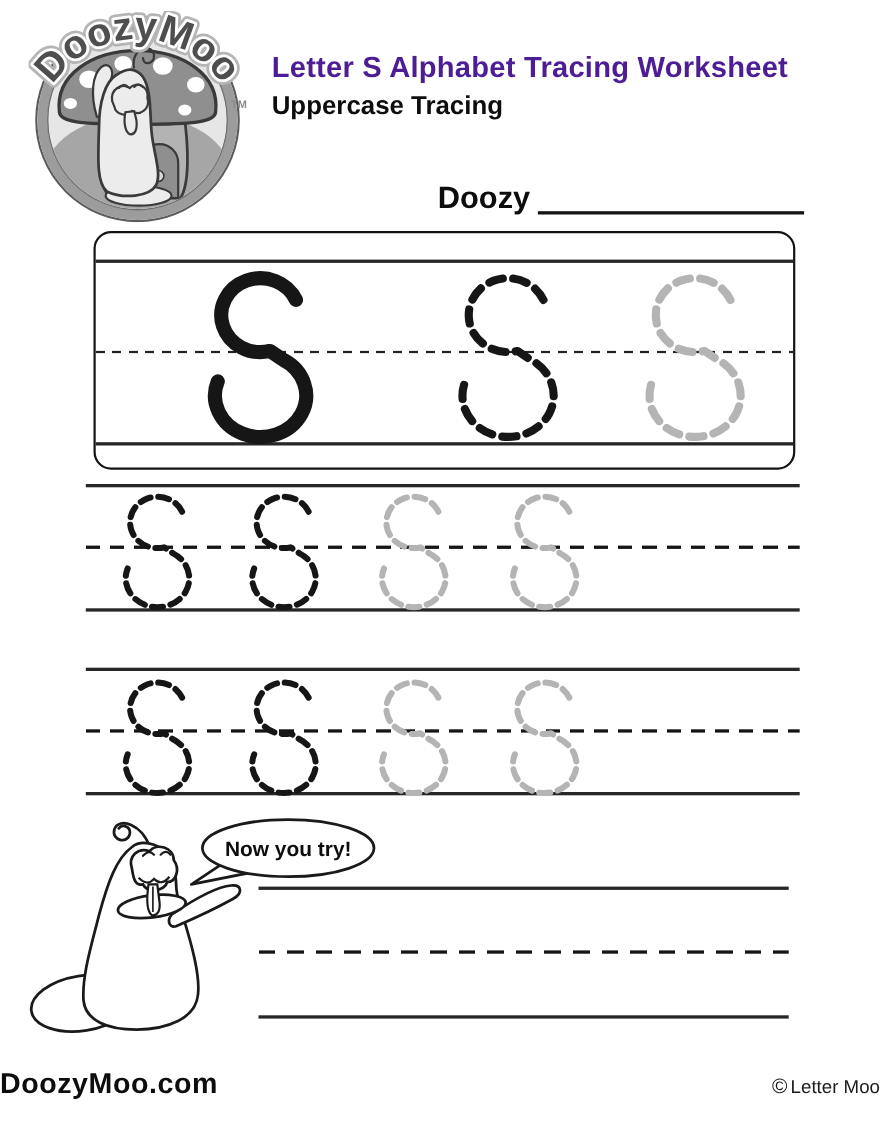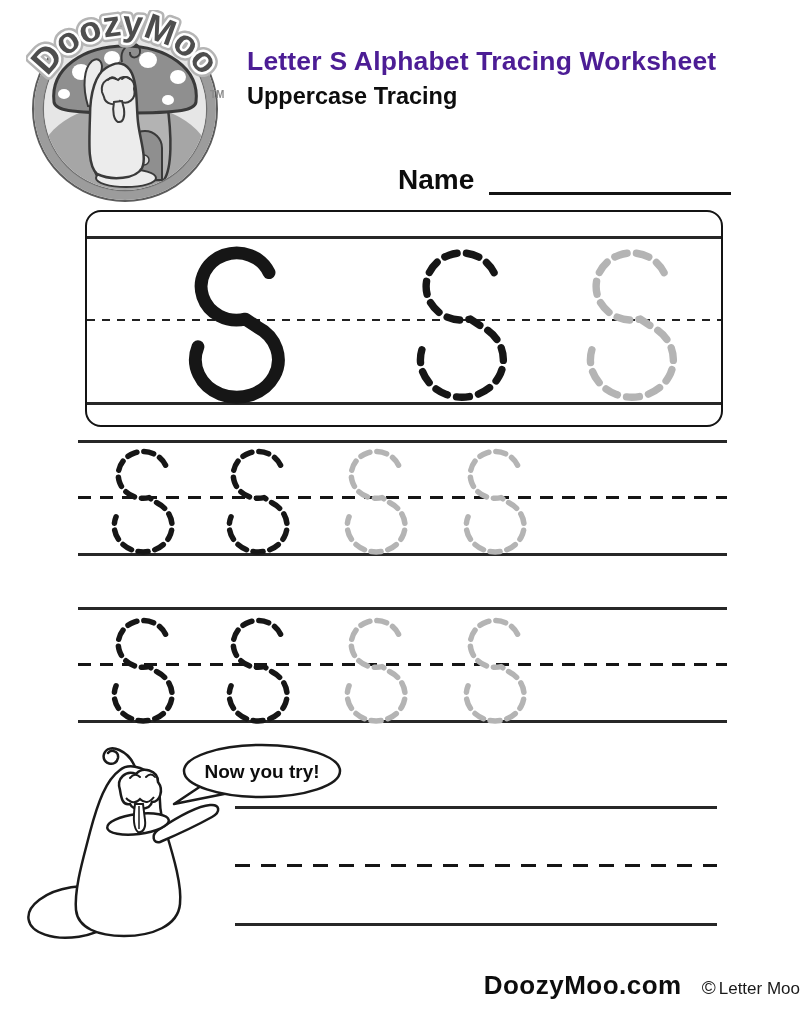--- a/index.html
+++ b/index.html
@@ -120,7 +120,7 @@
   <h1 class="title">Letter S Alphabet Tracing Worksheet</h1>
   <h2 class="subtitle">Uppercase Tracing</h2>
 
-  <span class="name-label">Name</span>
+  <span class="name-label">Doozy</span>
   <div class="name-line"></div>
 
   <div class="trace-box letters-display">

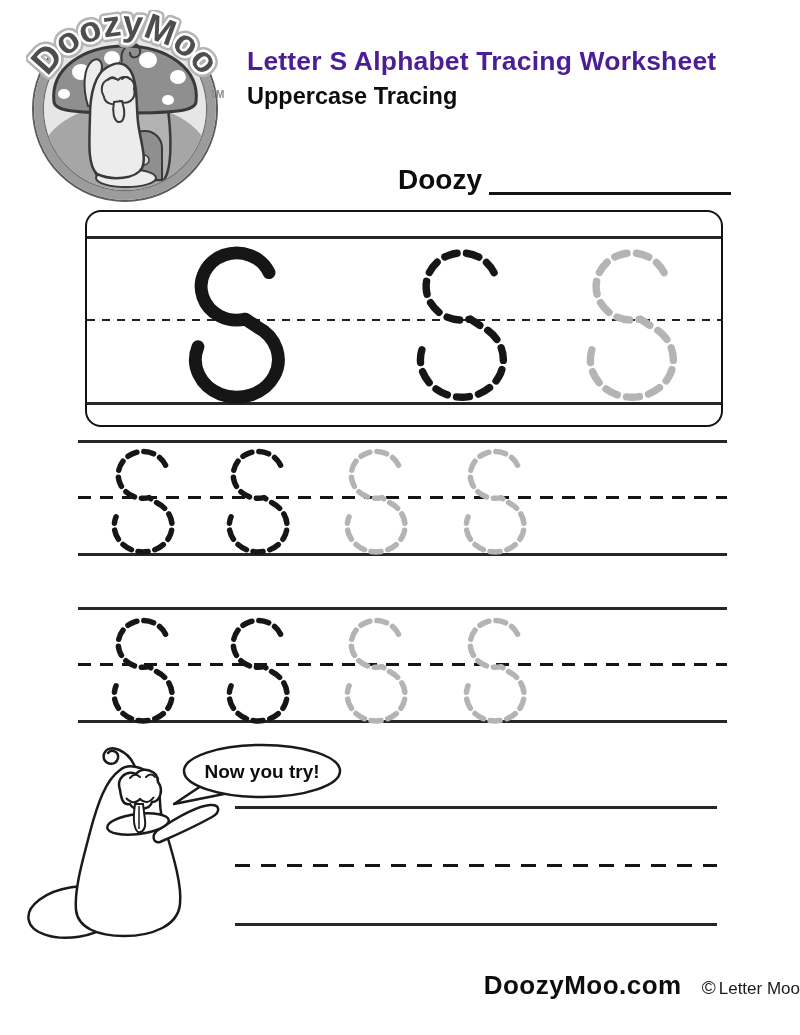--- a/index.html
+++ b/index.html
@@ -58,7 +58,7 @@
   .free-lines .line-mid{top:58px;}
   .free-lines .line-bottom{top:117px;}
   
-  .footer{position:absolute;left:0;right:0;top:970px;display:flex;justify-content:flex-end;align-items:baseline;gap:20px;margin-left:40px;}
+  .footer{position:absolute;left:0;right:0;top:970px;display:flex;justify-content:space-between;align-items:baseline;gap:32px;}
   .footer .site{font-size:26px;font-weight:bold;color:#0d0d0d;letter-spacing:.5px;}
   .footer .copyright{font-size:17px;color:#1a1a1a;display:flex;align-items:baseline;gap:3px;}
   .footer .copy-symbol{font-size:19px;}

